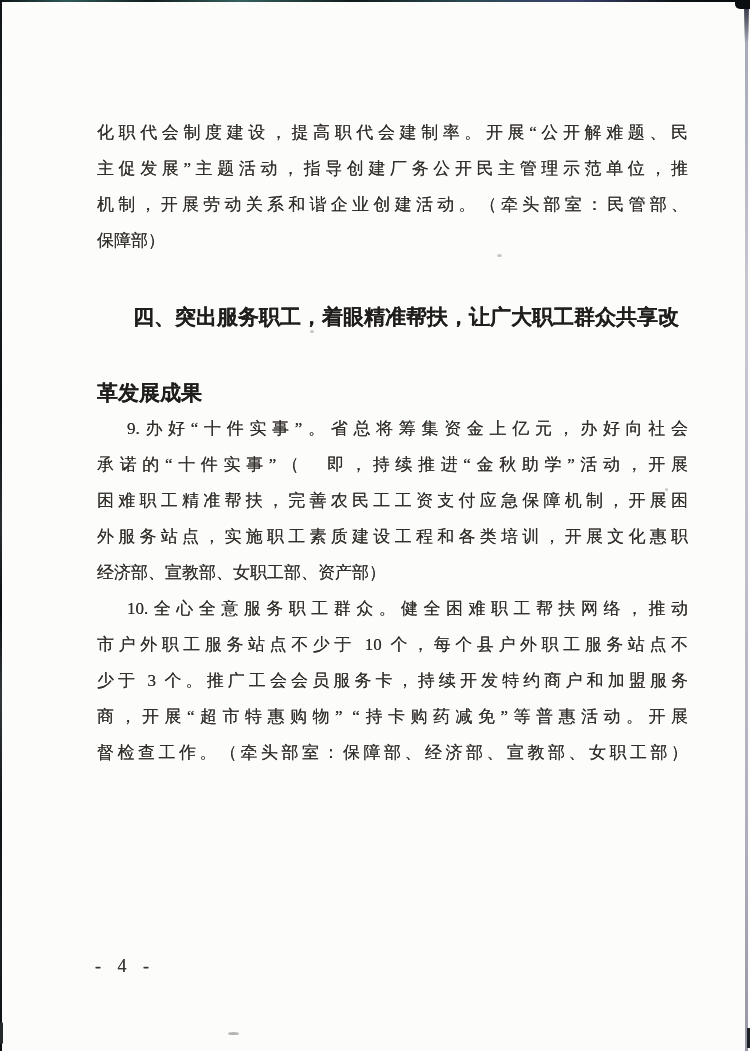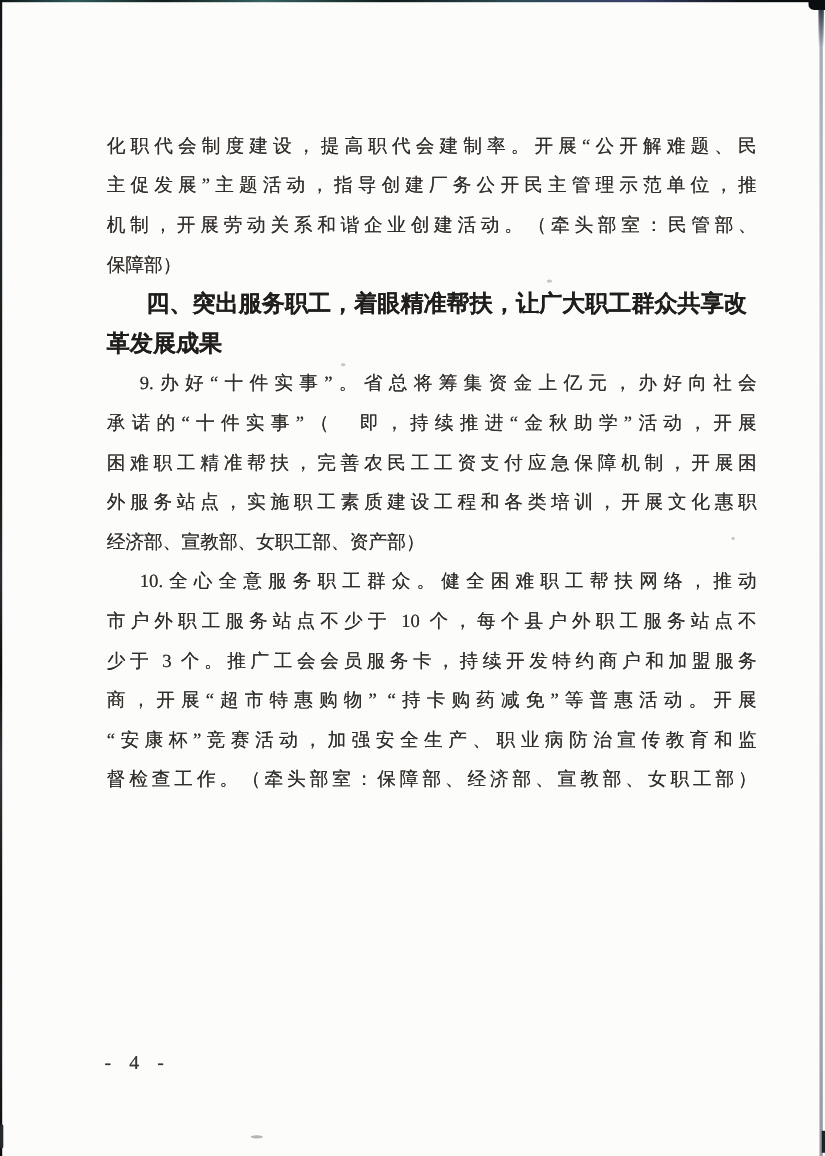--- a/index.html
+++ b/index.html
@@ -23,6 +23,7 @@
     font-weight:700;font-size:21px;color:#201e1c;
     text-align:left;text-align-last:left;
     text-shadow:0 0 0.4px rgba(30,28,26,.9);
+    margin-top:40px;
   }
   .line.head.ind{text-indent:36px;}
   

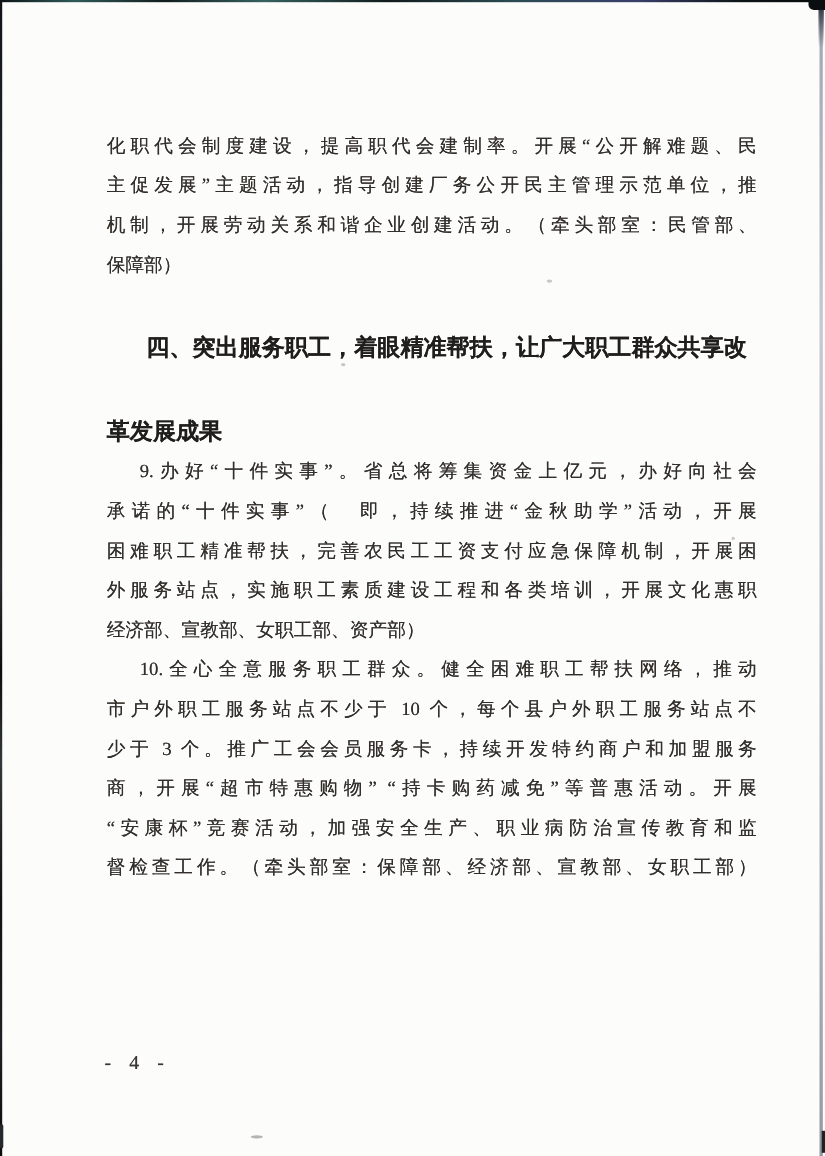--- a/index.html
+++ b/index.html
@@ -96,7 +96,6 @@
         <div class="line">市户外职工服务站点不少于 10 个，每个县户外职工服务站点不</div>
         <div class="line">少于 3 个。推广工会会员服务卡，持续开发特约商户和加盟服务</div>
         <div class="line">商，开展“超市特惠购物” “持卡购药减免”等普惠活动。开展</div>
-        <div class="line">“安康杯”竞赛活动，加强安全生产、职业病防治宣传教育和监</div>
         <div class="line">督检查工作。（牵头部室：保障部、经济部、宣教部、女职工部）</div>
       </div>
     </div>

